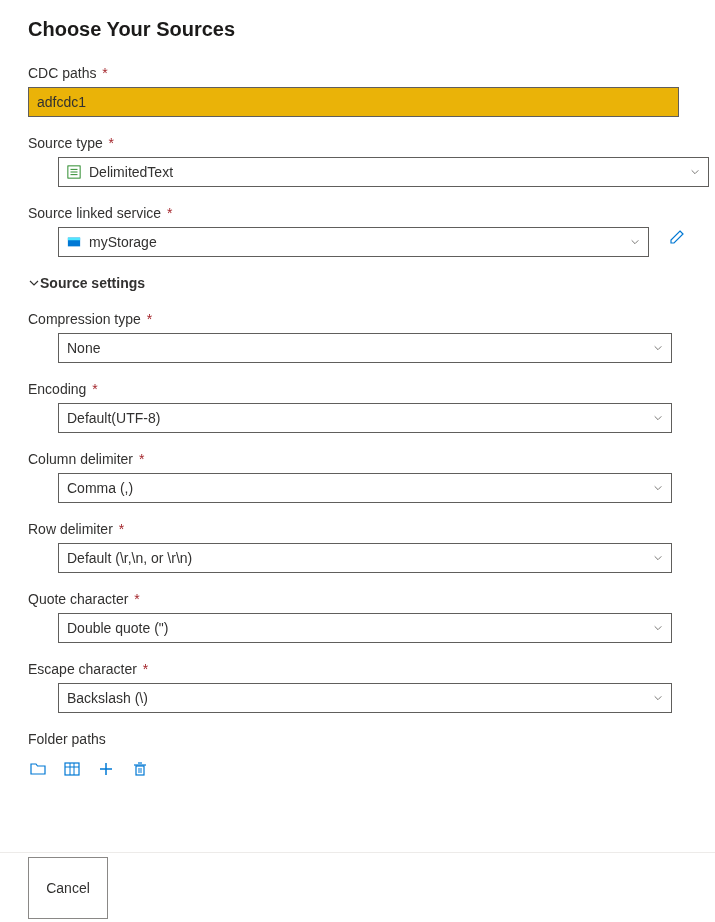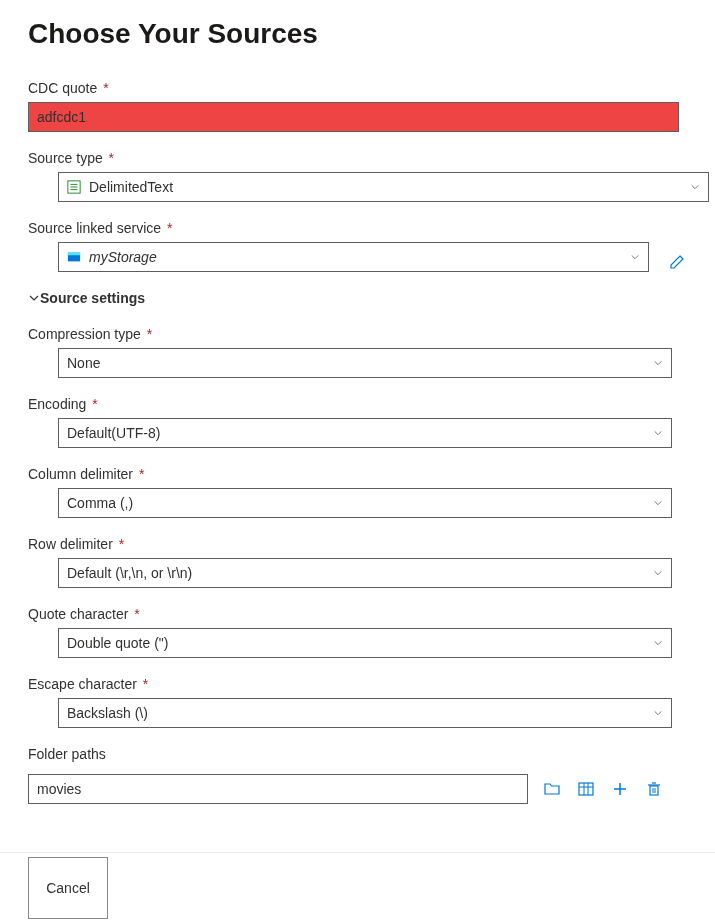--- a/index.html
+++ b/index.html
@@ -24,9 +24,9 @@
     .scroll-area::-webkit-scrollbar-track { background: #f3f3f3; }
     .scroll-area::-webkit-scrollbar-thumb { background: #c1c1c1; border-radius: 0; }
     h1.page-title {
-      font-size: 28px;
+      font-size: 20px;
       font-weight: 600;
-      margin-bottom: 30px;
+      margin-bottom: 24px;
       color: #1b1a19;
     }
     .field { margin-bottom: 18px; }

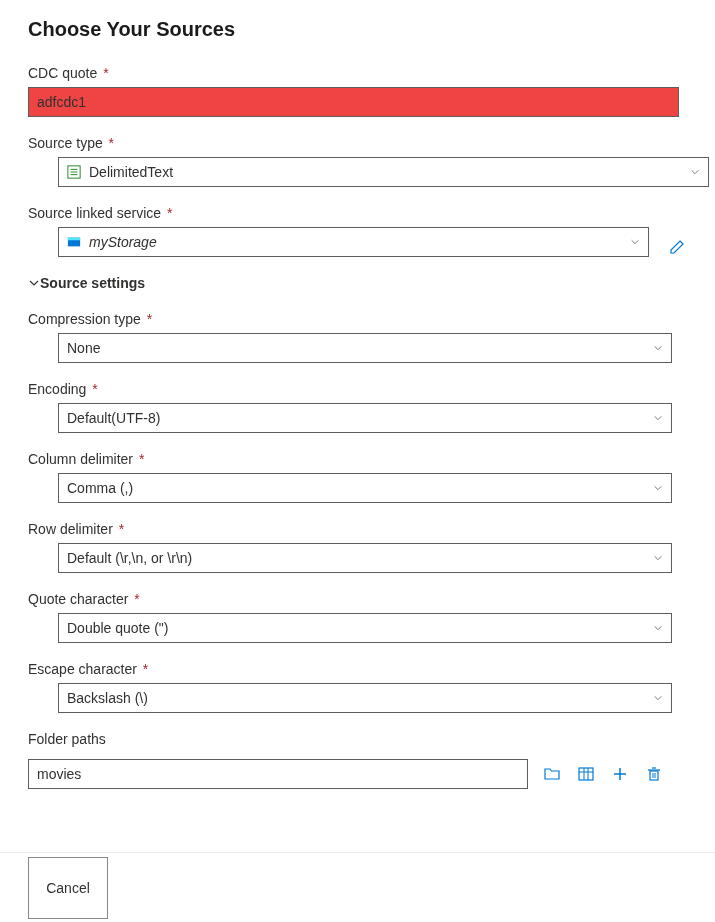--- a/index.html
+++ b/index.html
@@ -145,7 +145,7 @@
 
   <div class="field">
     <label class="field-label">
-      <span>CDC quote</span>
+      <span>CDC paths</span>
       <span class="req">*</span>
     </label>
     <input type="text" class="text-input w-651" value="adfcdc1" style="">

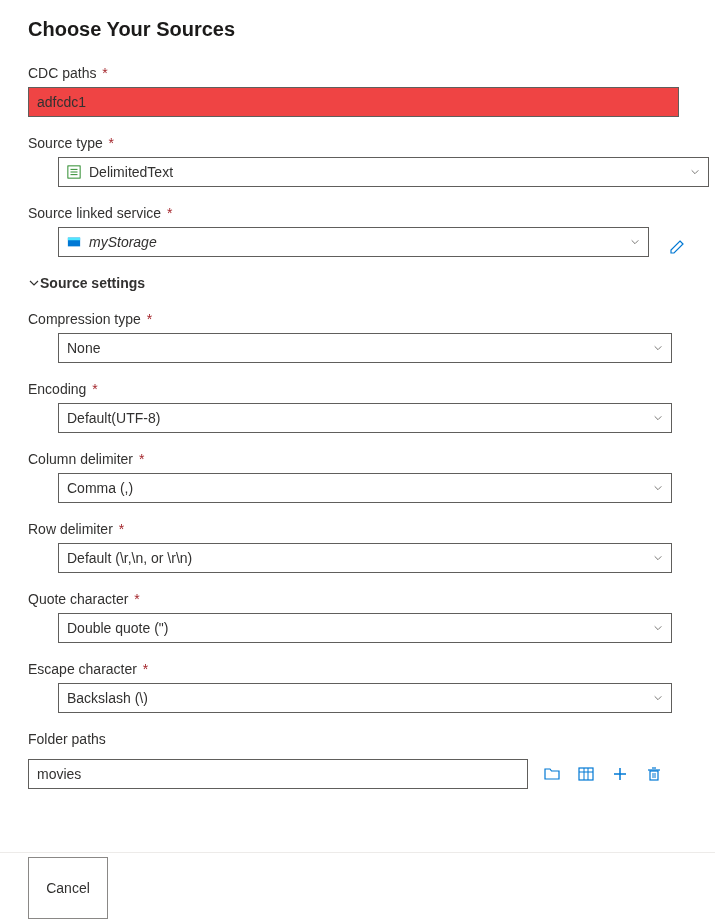--- a/index.html
+++ b/index.html
@@ -46,7 +46,7 @@
       font-size: 14px;
       font-family: inherit;
       color: #323130;
-      background: #ef4444;
+      background: #eab308;
       outline: none;
     }
     .dropdown {

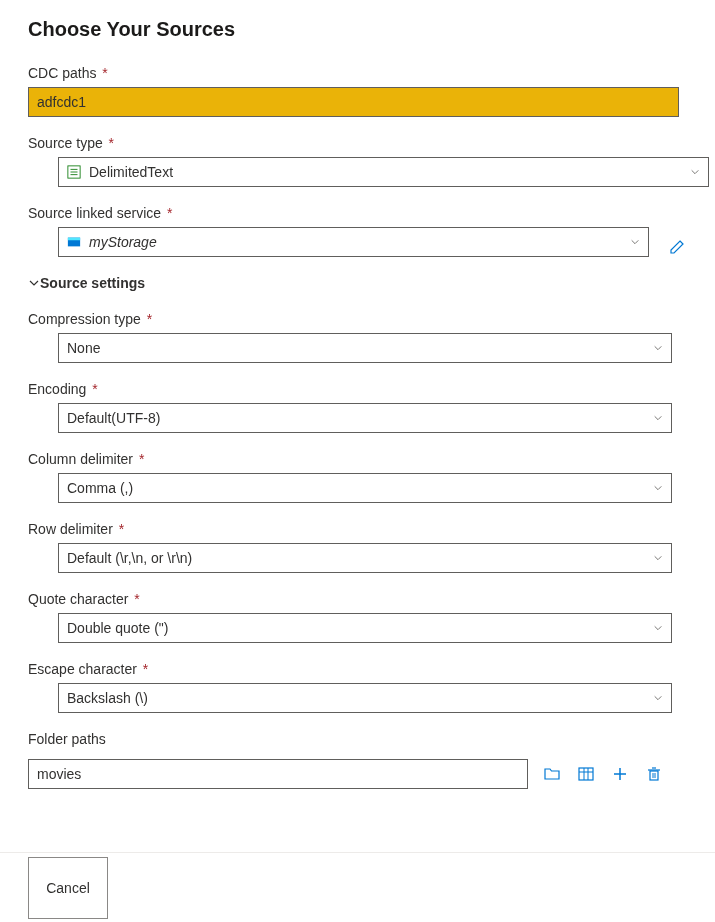--- a/index.html
+++ b/index.html
@@ -68,7 +68,7 @@
       display: inline-flex; align-items: center; justify-content: center;
     }
     .chevron svg { width: 10px; height: 10px; }
-    .row-with-action { display: flex; align-items: flex-end; gap: 18px; font-style: italic; }
+    .row-with-action { display: flex; align-items: flex-start; gap: 18px; }
     .edit-btn { cursor: pointer; padding: 2px; display: inline-flex; }
     .edit-btn svg { width: 16px; height: 16px; }
     .section-toggle {

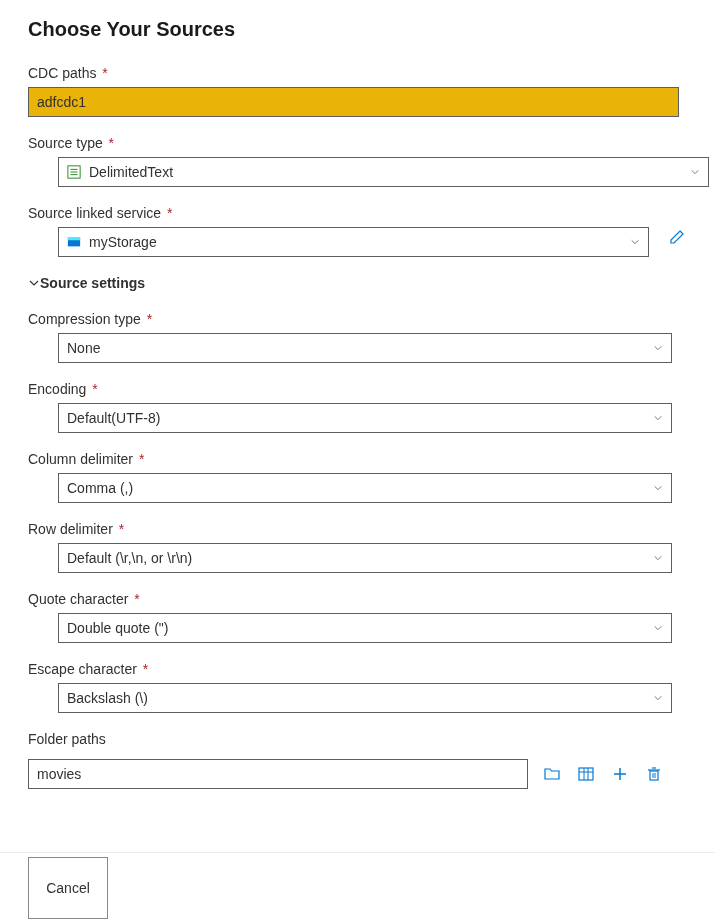--- a/index.html
+++ b/index.html
@@ -310,7 +310,6 @@
       <span>Folder paths</span>
     </label>
     <div class="folder-input-row">
-      <input type="text" class="folder-input" value="movies" style="">
       <span class="icon-btn">
         <svg viewBox="0 0 16 16">
             <path d="M1 3 L6 3 L7.5 5 L15 5 L15 13 L1 13 Z" fill="none" stroke="#0078d4" stroke-width="1.2"></path>

